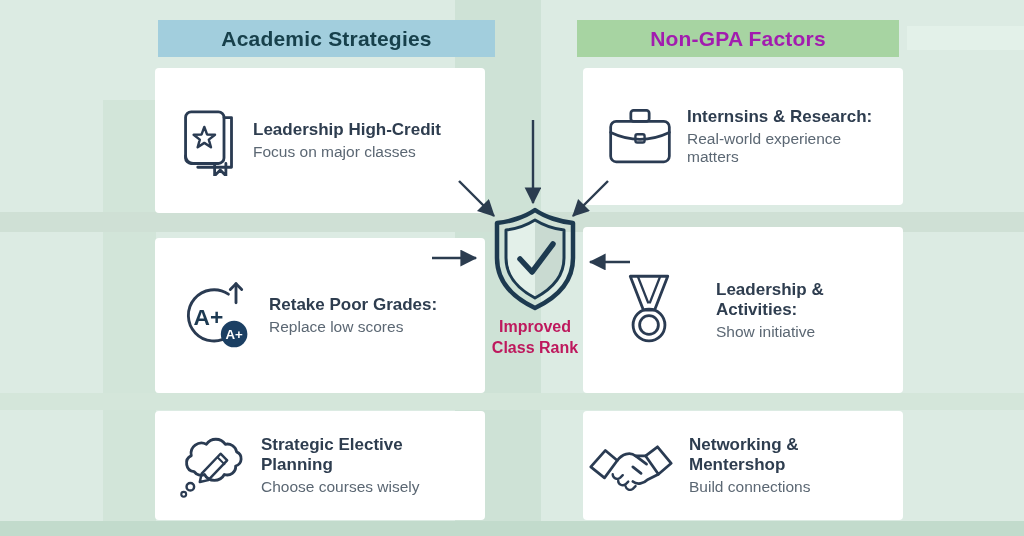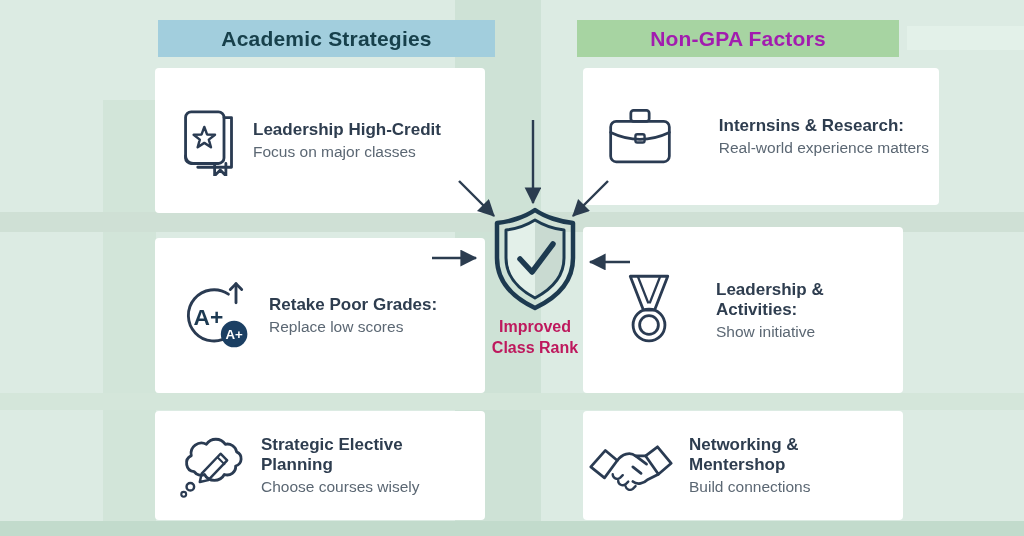--- a/index.html
+++ b/index.html
@@ -36,7 +36,7 @@
   .card-l1{left:155px;top:68px;width:330px;height:145px;}
   .card-l2{left:155px;top:238px;width:330px;height:155px;}
   .card-l3{left:155px;top:411px;width:330px;height:109px;}
-  .card-r1{left:583px;top:68px;width:356px;height:137px;justify-content:space-between;}
+  .card-r1{left:583px;top:68px;width:320px;height:137px;}
   .card-r2{left:583px;top:227px;width:320px;height:166px;padding-left:36px;gap:37px;}
   .card-r3{left:583px;top:411px;width:320px;height:109px;padding-left:4px;}
 

